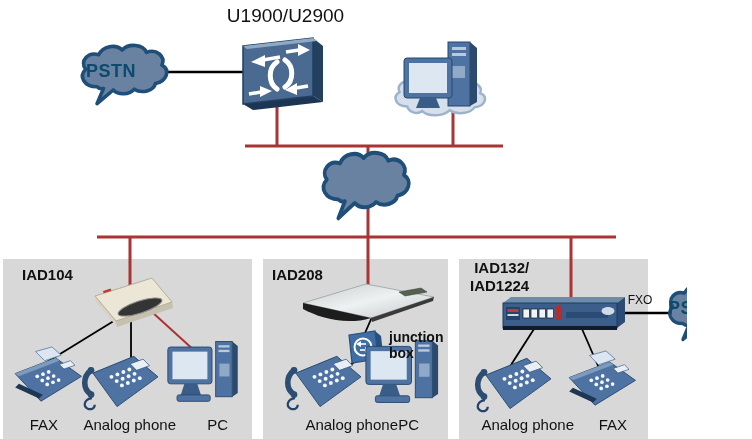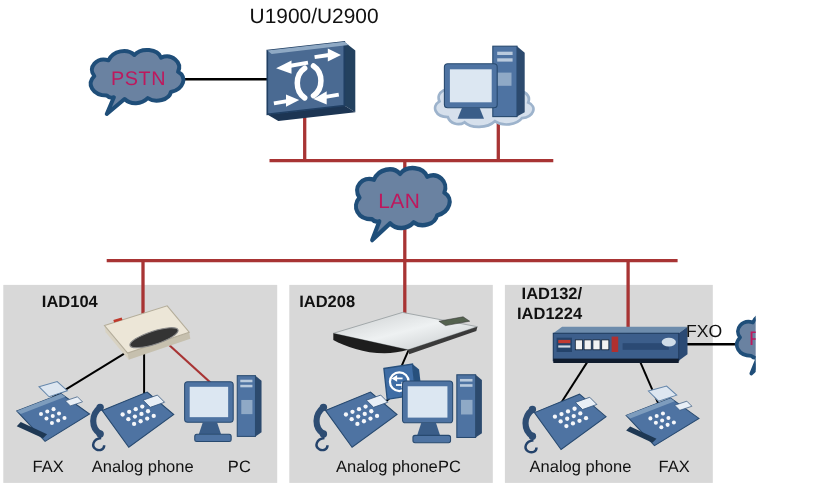--- a/index.html
+++ b/index.html
@@ -14,7 +14,7 @@
   svg.overlay { position:absolute; left:0; top:0; }
   .label { position:absolute; color:#111; white-space:nowrap; }
   .node-title { font-size:19px; text-align:center; }
-  .cloud-label { color:#be185d; font-weight:normal; text-align:center; letter-spacing:0.5px; }
+  .cloud-label { color:#0c4a6e; font-weight:bold; letter-spacing:0.5px; }
   .panel-title { font-weight:bold; font-size:15px; }
   .dev-label { font-size:15px; text-align:right; top:416px; }
   .two-line span { display:block; }

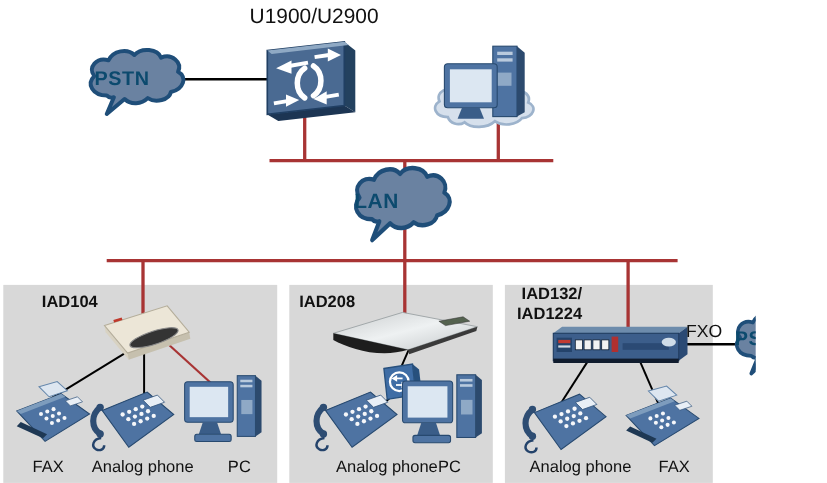--- a/index.html
+++ b/index.html
@@ -220,7 +220,6 @@
   <div class="label node-title" style="left:203px; top:5px; width:165px;">U1900/U2900</div>
 
   <div class="label cloud-label" style="left:86px; top:61px; width:80px; font-size:18px;">PSTN</div>
-  <div class="label cloud-label" style="left:322px; top:173px; width:82px; font-size:19px;">LAN</div>
   <div class="label cloud-label" style="left:668px; top:298px; width:76px; font-size:18px;">PSTN</div>
 
   <div class="label" style="left:620px; top:293px; width:40px; font-size:16px; text-align:center;">FXO</div>

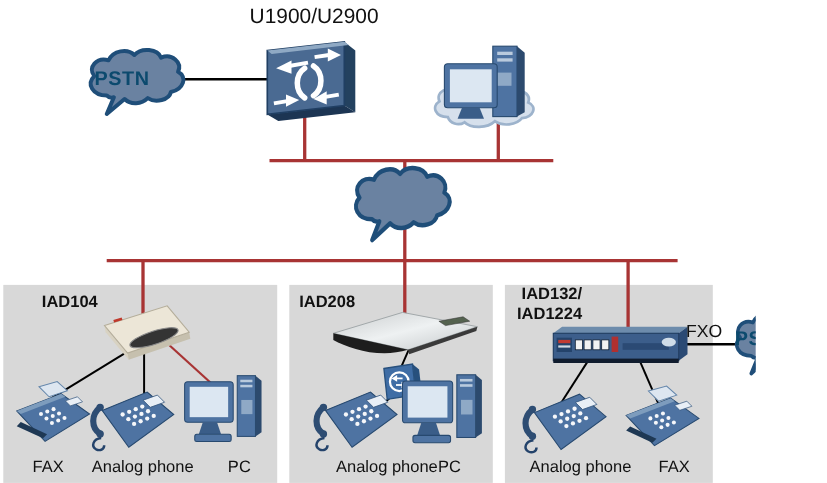--- a/index.html
+++ b/index.html
@@ -224,7 +224,7 @@
 
   <div class="label" style="left:620px; top:293px; width:40px; font-size:16px; text-align:center;">FXO</div>
 
-  <div class="label panel-title" style="left:38px; top:266px;">IAD104</div>
+  <div class="label panel-title" style="left:22px; top:266px;">IAD104</div>
   <div class="label panel-title" style="left:272px; top:266px;">IAD208</div>
   <div class="label panel-title two-line" style="left:470px; top:259px; line-height:18px;text-align:right;">
     <span>IAD132/</span>

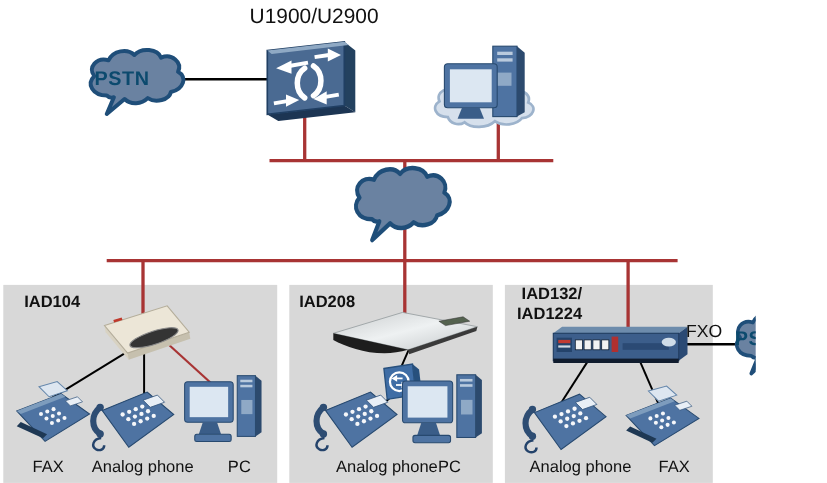--- a/index.html
+++ b/index.html
@@ -222,7 +222,7 @@
   <div class="label cloud-label" style="left:86px; top:61px; width:80px; font-size:18px;">PSTN</div>
   <div class="label cloud-label" style="left:668px; top:298px; width:76px; font-size:18px;">PSTN</div>
 
-  <div class="label" style="left:620px; top:293px; width:40px; font-size:16px; text-align:center;">FXO</div>
+  <div class="label" style="left:620px; top:293px; width:40px; font-size:12px; text-align:center;">FXO</div>
 
   <div class="label panel-title" style="left:22px; top:266px;">IAD104</div>
   <div class="label panel-title" style="left:272px; top:266px;">IAD208</div>

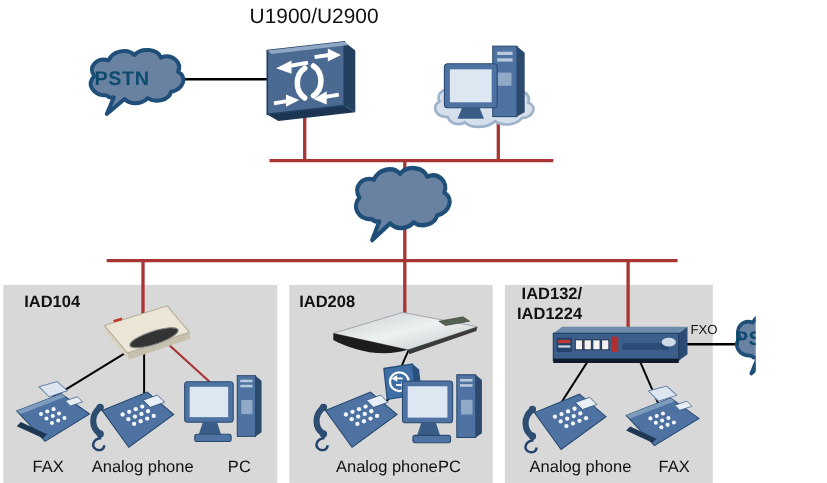--- a/index.html
+++ b/index.html
@@ -231,6 +231,10 @@
     <span>IAD1224</span>
   </div>
 
+  <div class="label two-line" style="left:389px; top:329px; font-weight:bold; font-size:14px; line-height:16px;">
+    <span>junction</span>
+    <span>box</span>
+  </div>
 
   <div class="label dev-label" style="left:14px; width:44px;">FAX</div>
   <div class="label dev-label" style="left:62px; width:114px;">Analog phone</div>

